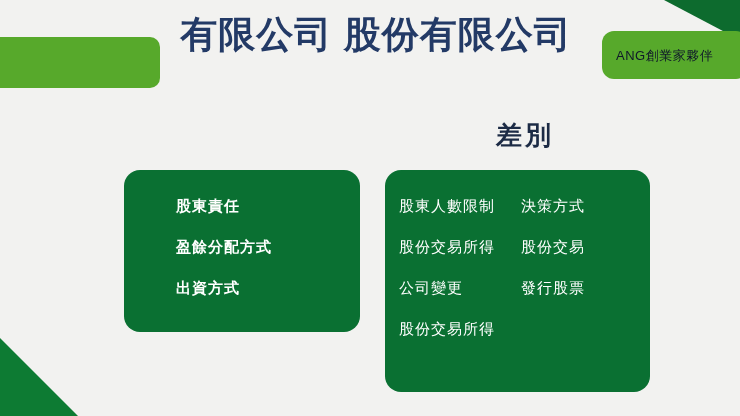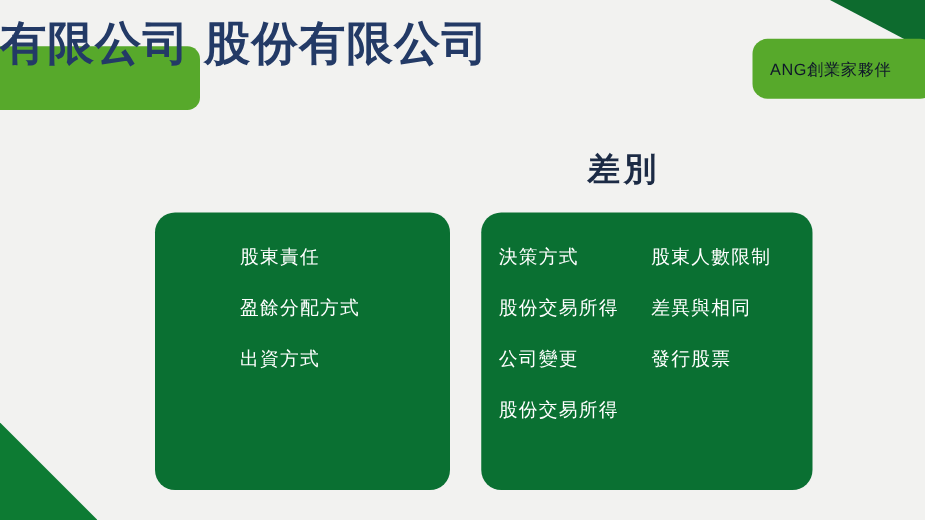--- a/index.html
+++ b/index.html
@@ -77,10 +77,10 @@
 
   .title-block {
     position: absolute;
-    left: 0;
+    left: 12px;
     right: 0;
     top: 14px;
-    text-align: left;
+    text-align: center;
     pointer-events: none;
   }
   .title {

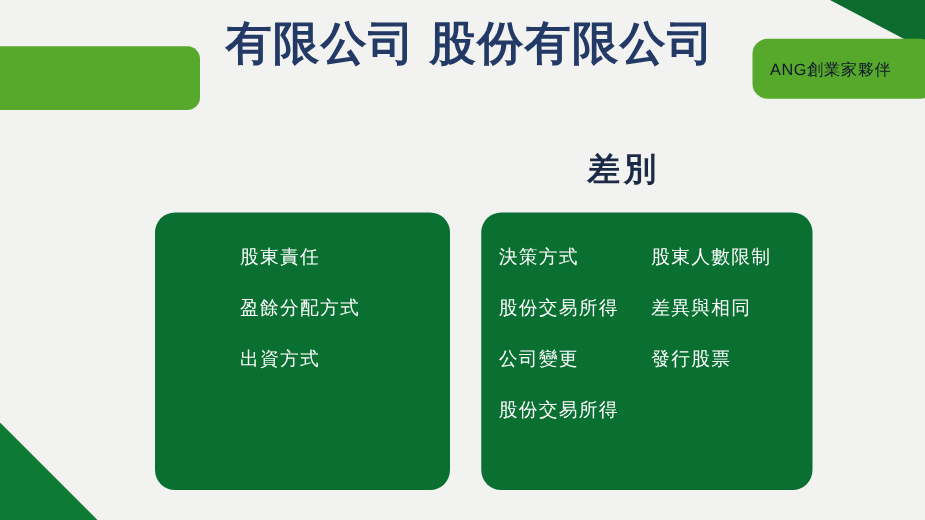--- a/index.html
+++ b/index.html
@@ -113,7 +113,7 @@
     white-space: nowrap;
   }
   .col-heading.same { left: 210px; top: 134px; margin-top: 48px; }
-  .col-heading.diff { left: 470px; top: 122px; }
+  .col-heading.diff { left: 496px; top: 122px; }
 
   
   .card {

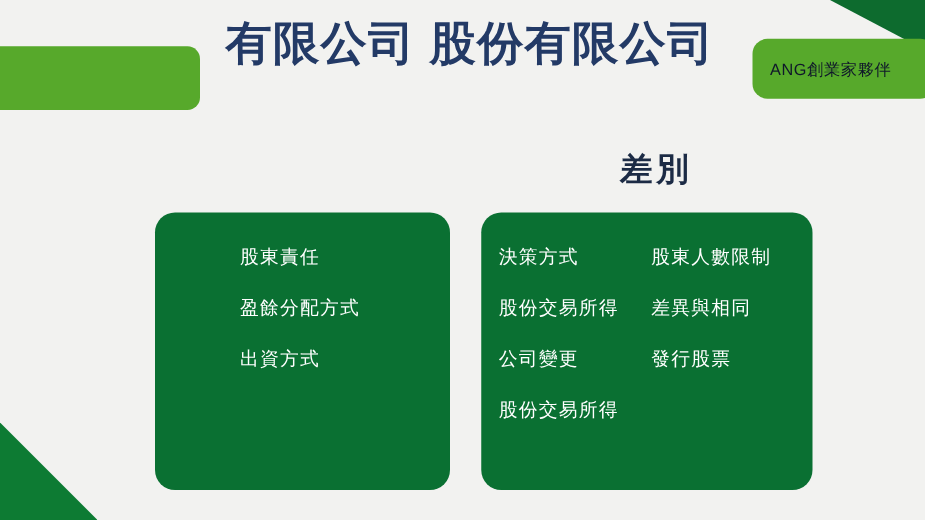--- a/index.html
+++ b/index.html
@@ -126,8 +126,9 @@
     left: 124px;
     top: 170px;
     width: 236px;
-    height: 222px;
-    padding: 28px 0 0 16px;
+    height: 162px;
+    padding: 28px 0 0 0;
+    font-weight: bold;
   }
   .card.diff-card {
     left: 385px;

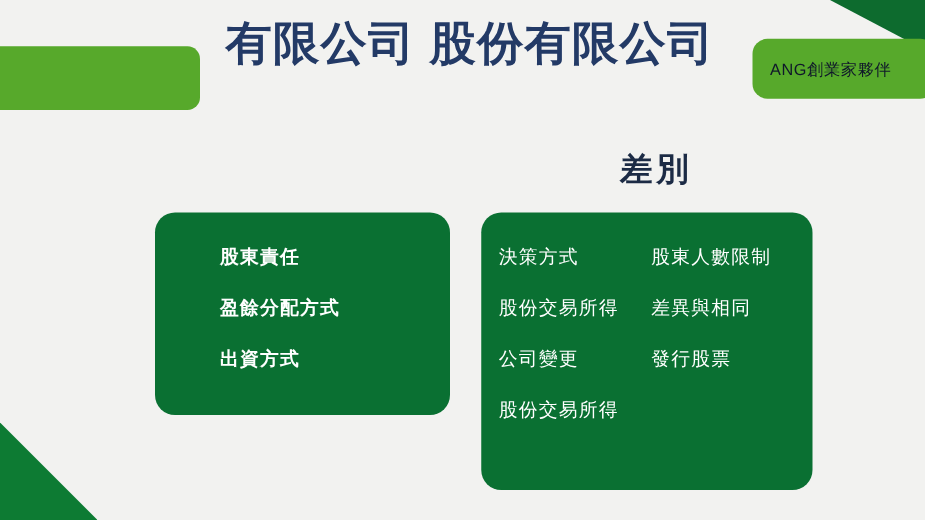--- a/index.html
+++ b/index.html
@@ -196,8 +196,8 @@
 
   <div class="card diff-card">
     <div class="diff-grid">
+      <span class="item">股東人數限制</span>
       <span class="item">決策方式</span>
-      <span class="item">股東人數限制</span>
       <span class="item">股份交易所得</span>
       <span class="item">差異與相同</span>
       <span class="item">公司變更</span>

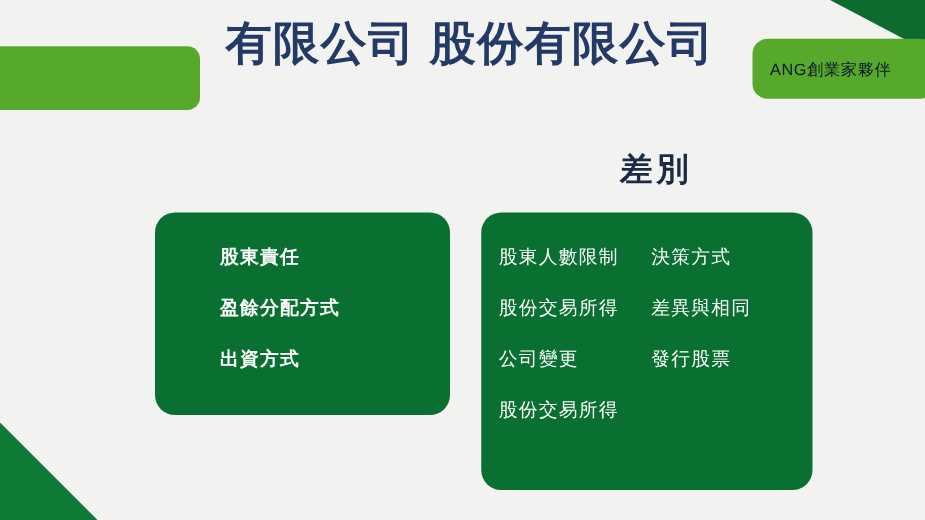--- a/index.html
+++ b/index.html
@@ -199,7 +199,7 @@
       <span class="item">股東人數限制</span>
       <span class="item">決策方式</span>
       <span class="item">股份交易所得</span>
-      <span class="item">差異與相同</span>
+      <span class="item">股份交易</span>
       <span class="item">公司變更</span>
       <span class="item">發行股票</span>
       <span class="item">股份交易所得</span>

